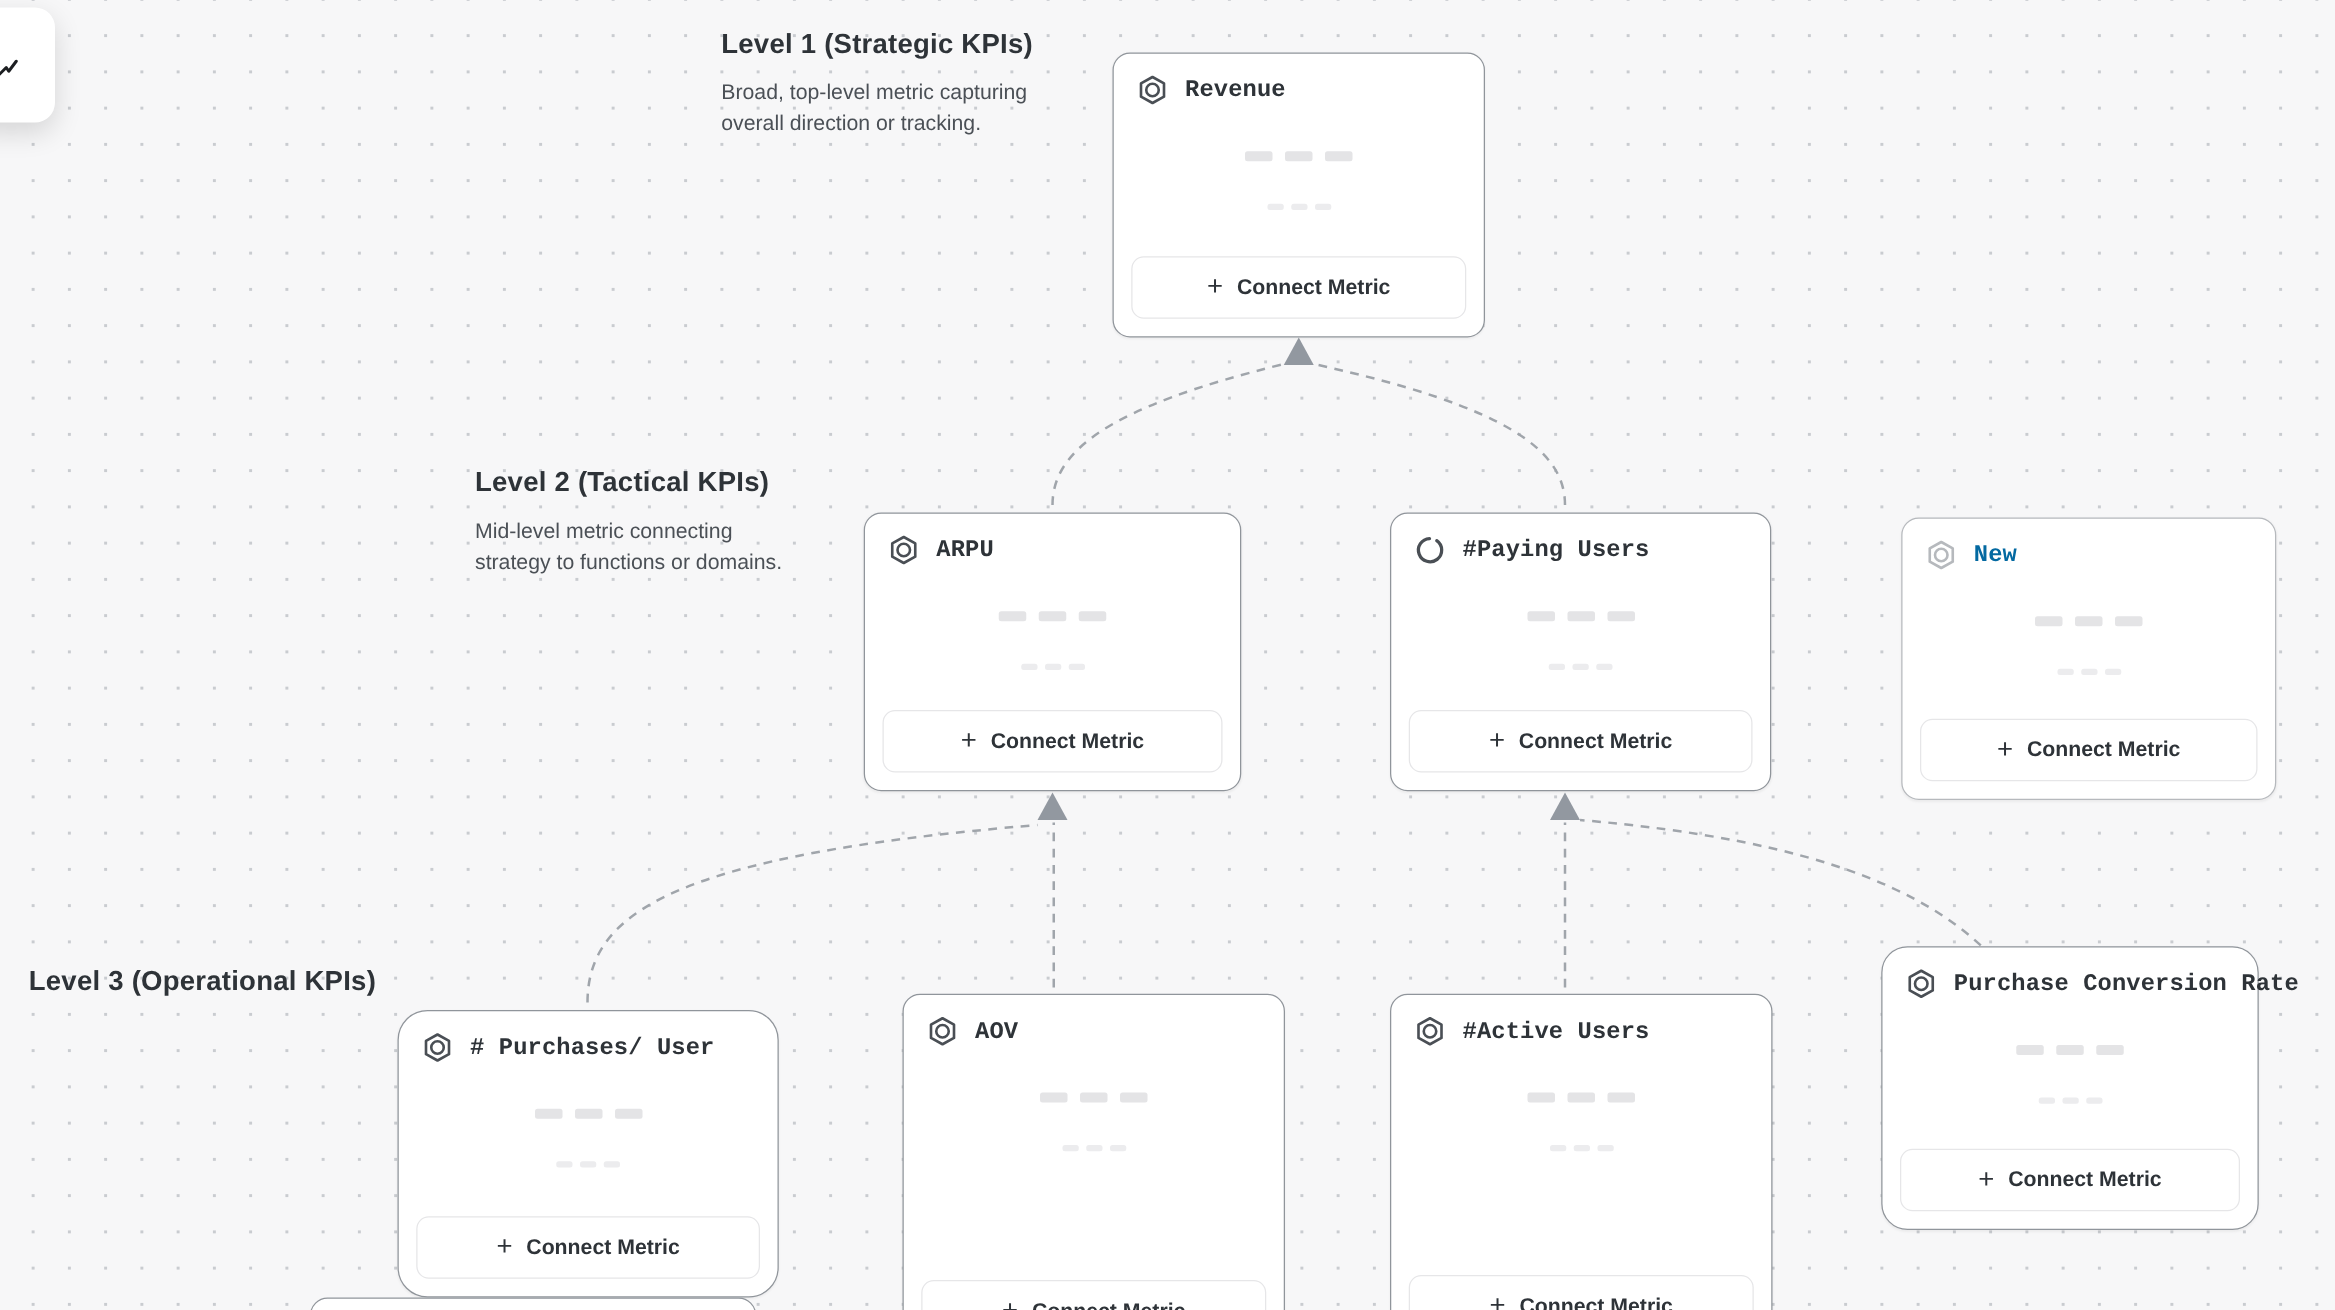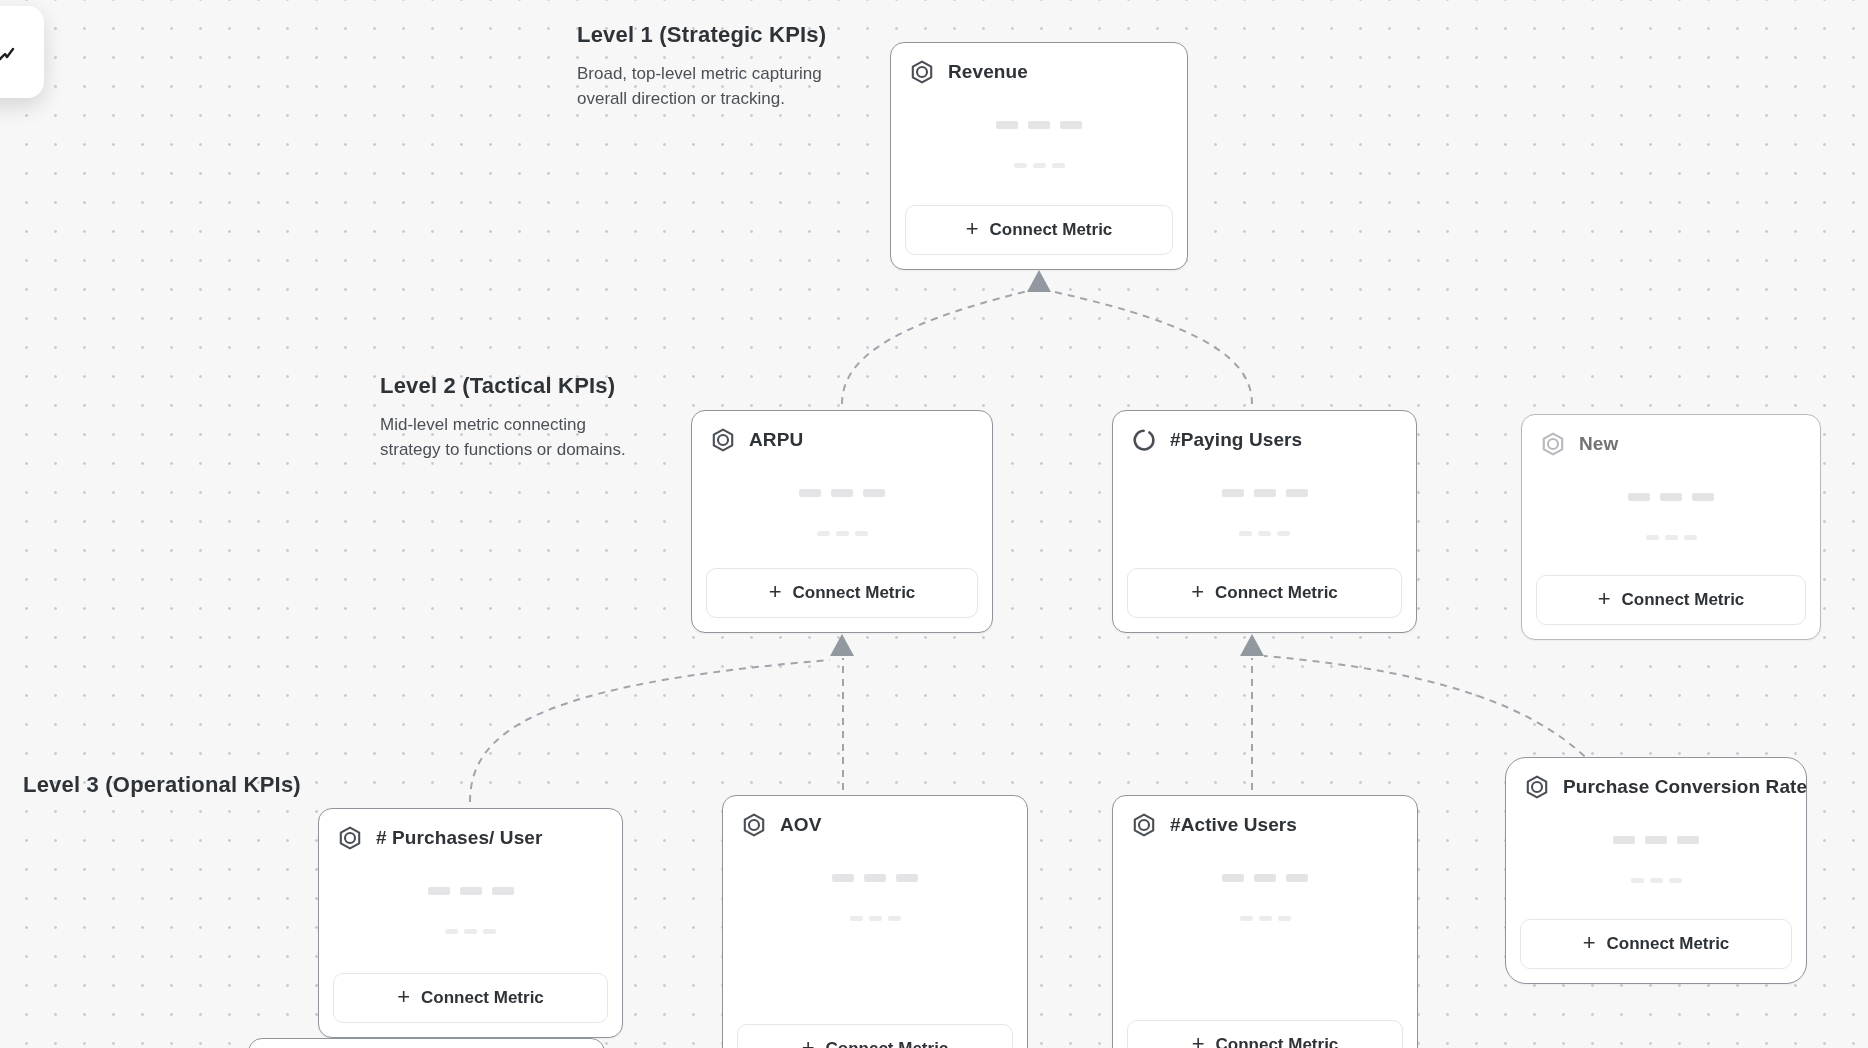--- a/index.html
+++ b/index.html
@@ -23,7 +23,7 @@
     box-shadow:0 1px 2px rgba(0,0,0,.05);box-sizing:border-box;
   }
   .card-head{position:absolute;left:18px;top:16px;right:14px;display:flex;align-items:center;gap:13px;}
-  .card-title{font-size:19px;font-weight:700;color:#2e3338;letter-spacing:.1px;white-space:nowrap;}
+  .card-title{font-size:19px;font-weight:700;color:#2e3338;letter-spacing:.1px;white-space:nowrap;font-family:Liberation Mono, monospace;}
   .icon{width:26px;height:26px;flex:0 0 auto;display:inline-flex;}
   .icon svg{width:26px;height:26px;}
   .sk-row{position:absolute;left:0;right:0;text-align:center;font-size:0;}

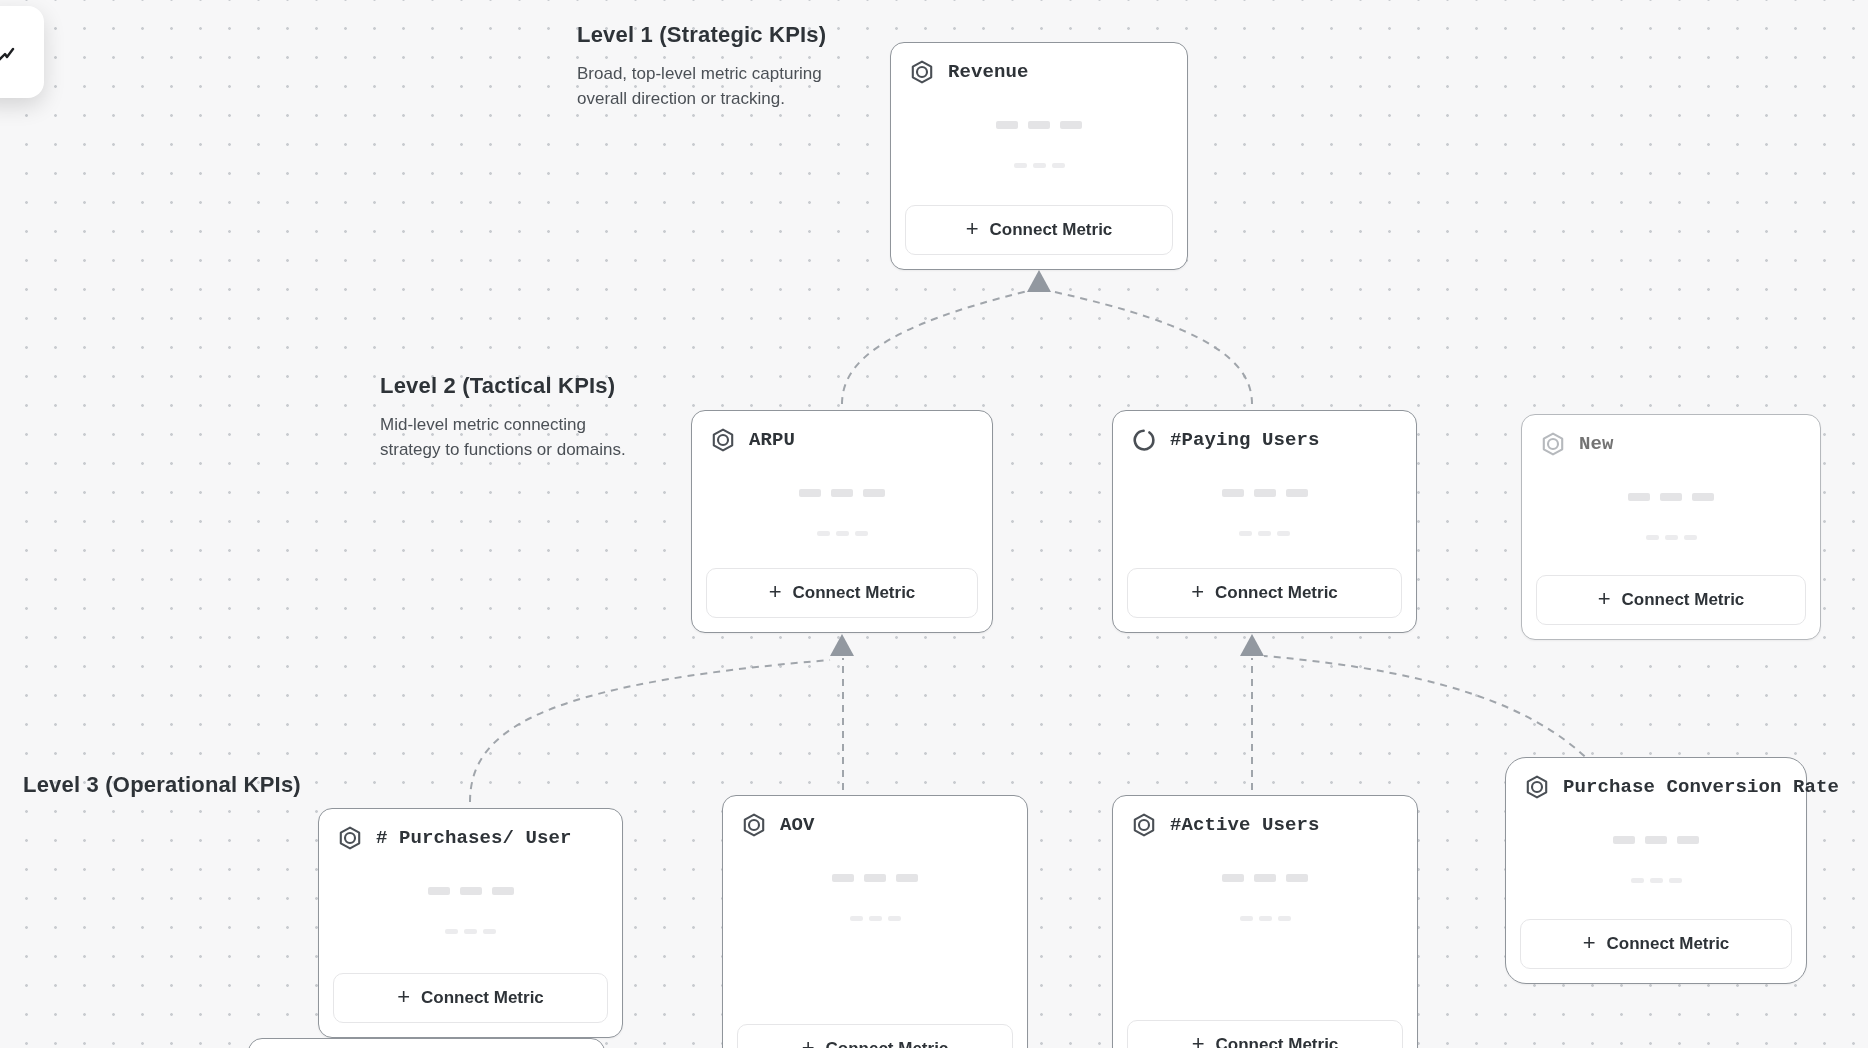--- a/index.html
+++ b/index.html
@@ -40,7 +40,7 @@
   .plus{font-size:22px;font-weight:400;color:#2e3338;line-height:1;margin-top:-2px;}
   
   .card.draft{border-color:#b6b9bd;}
-  .card.draft .card-title{color:#737373;}
+  .card.draft .card-title{color:#0369a1;}
   .card.draft .hex-stroke{stroke:#b6b9bd;}
 
   

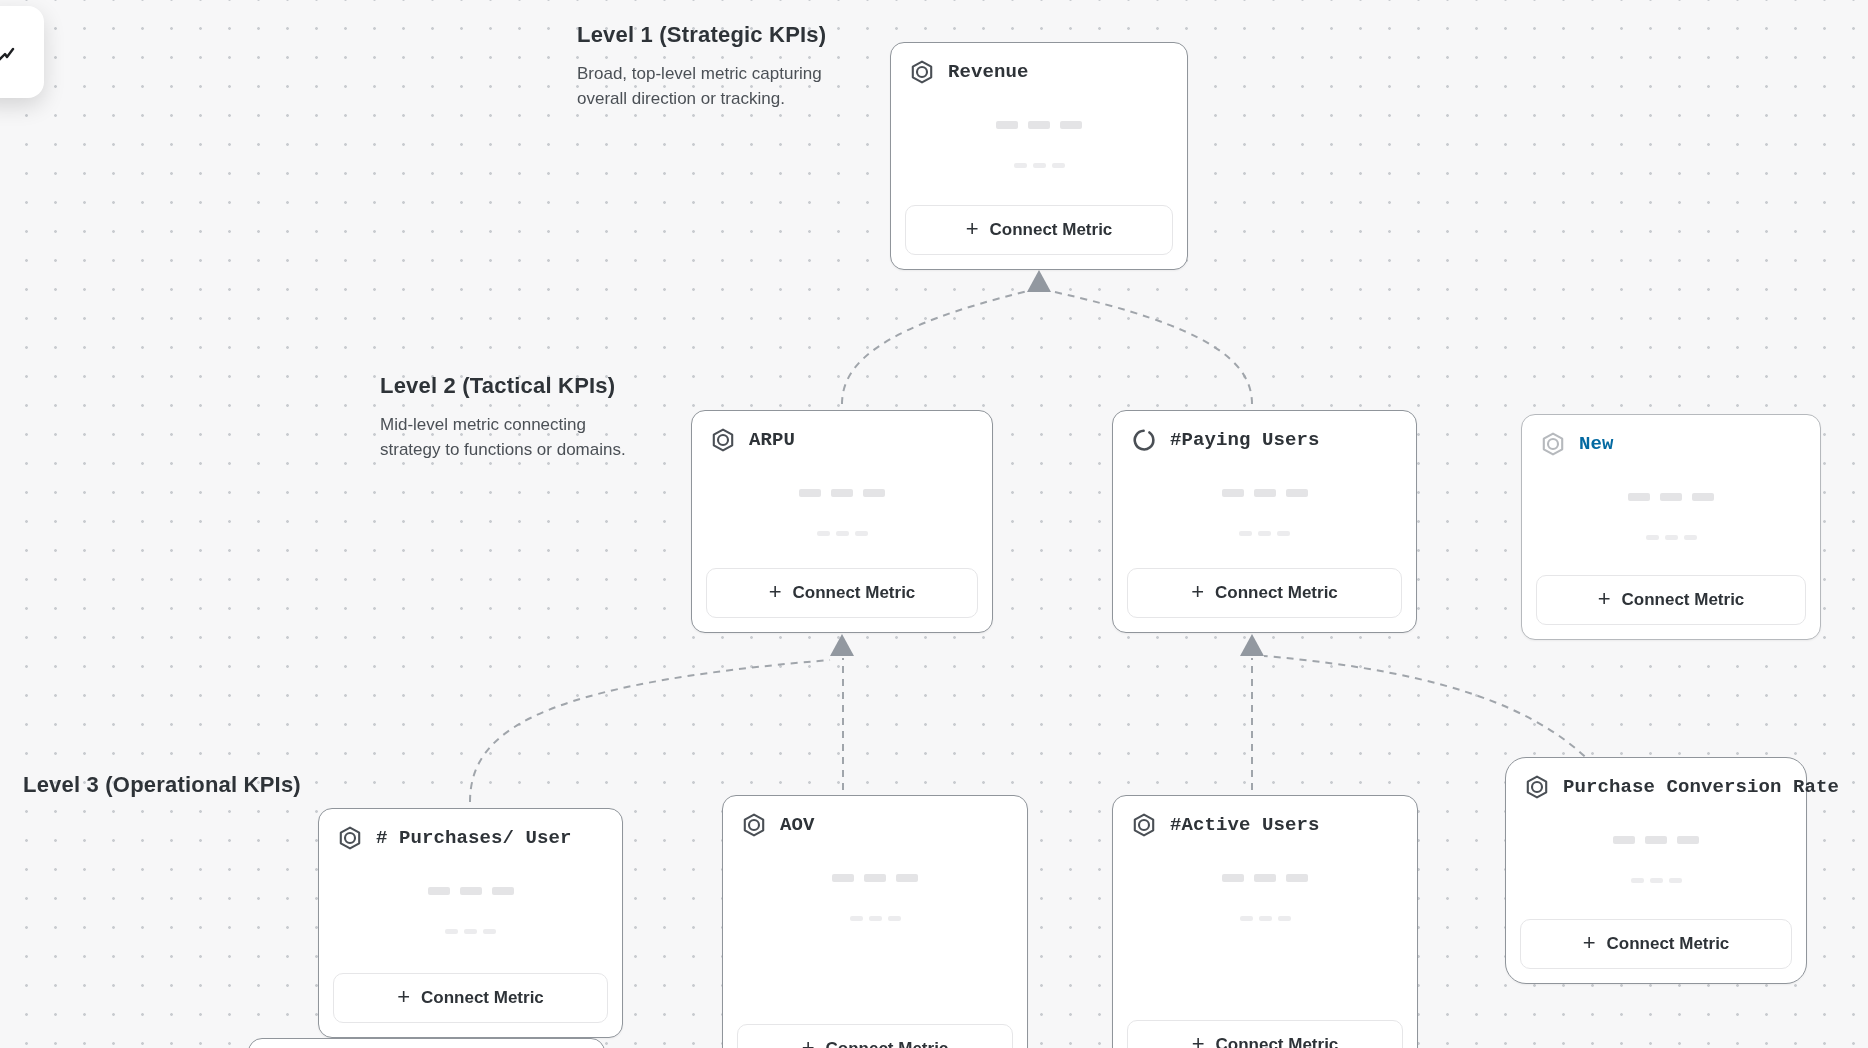--- a/index.html
+++ b/index.html
@@ -156,7 +156,7 @@
     </button>
   </div>
 
-  <div class="card" style="left:318px;top:808px;width:305px;height:230px;">
+  <div class="card" style="left:318px;top:808px;width:305px;height:230px;border-radius:24px;">
     <div class="card-head">
       <span class="icon">
         <svg viewBox="0 0 26 26">

